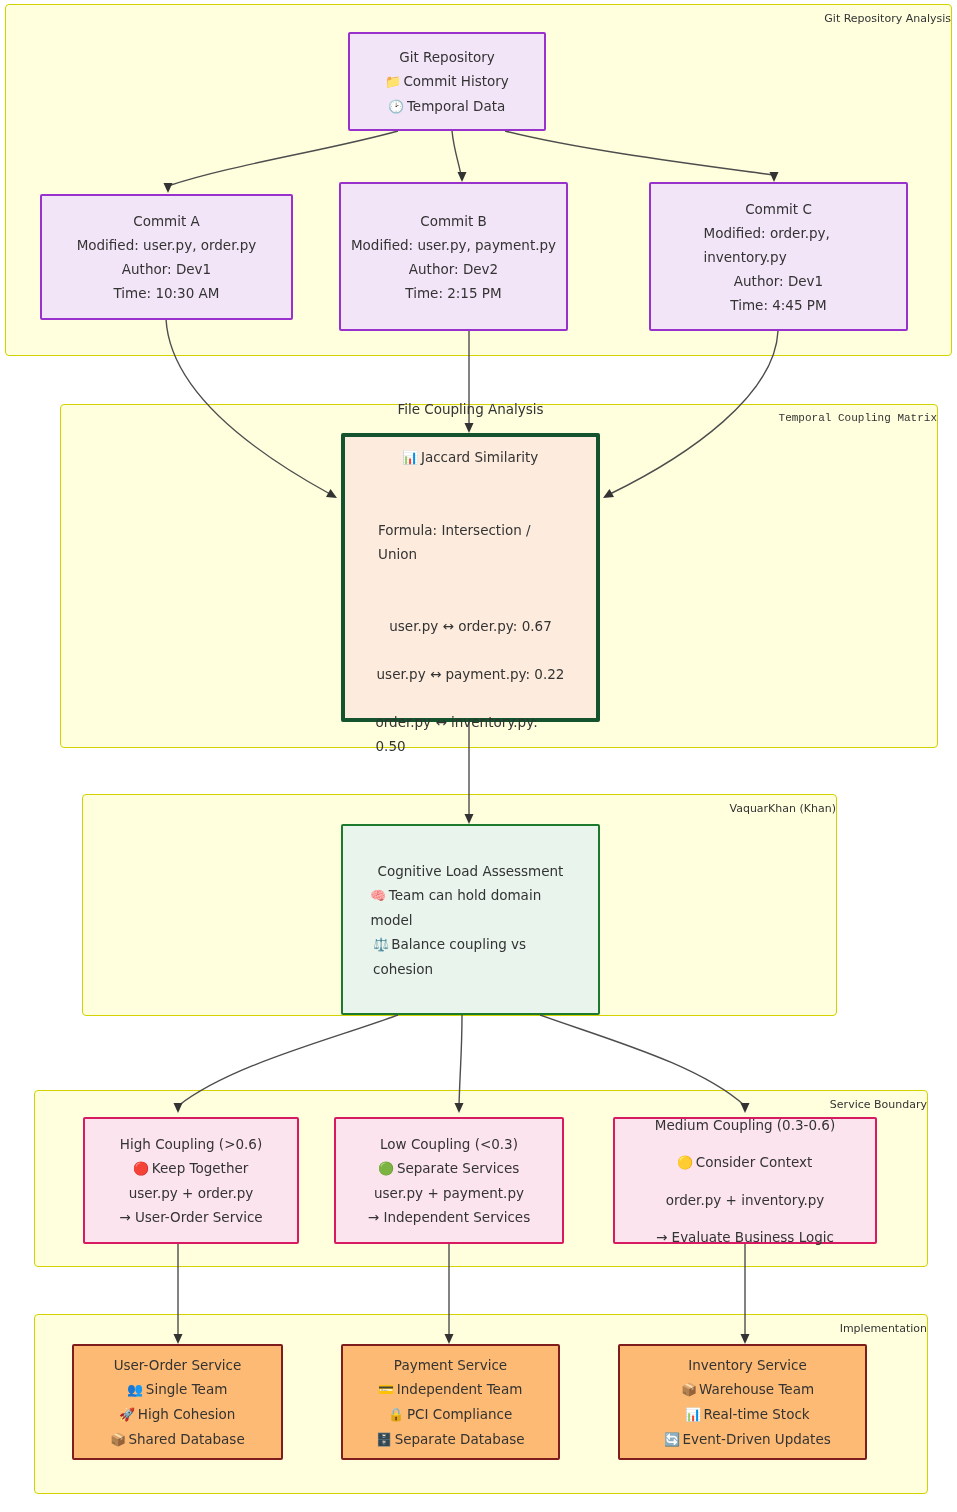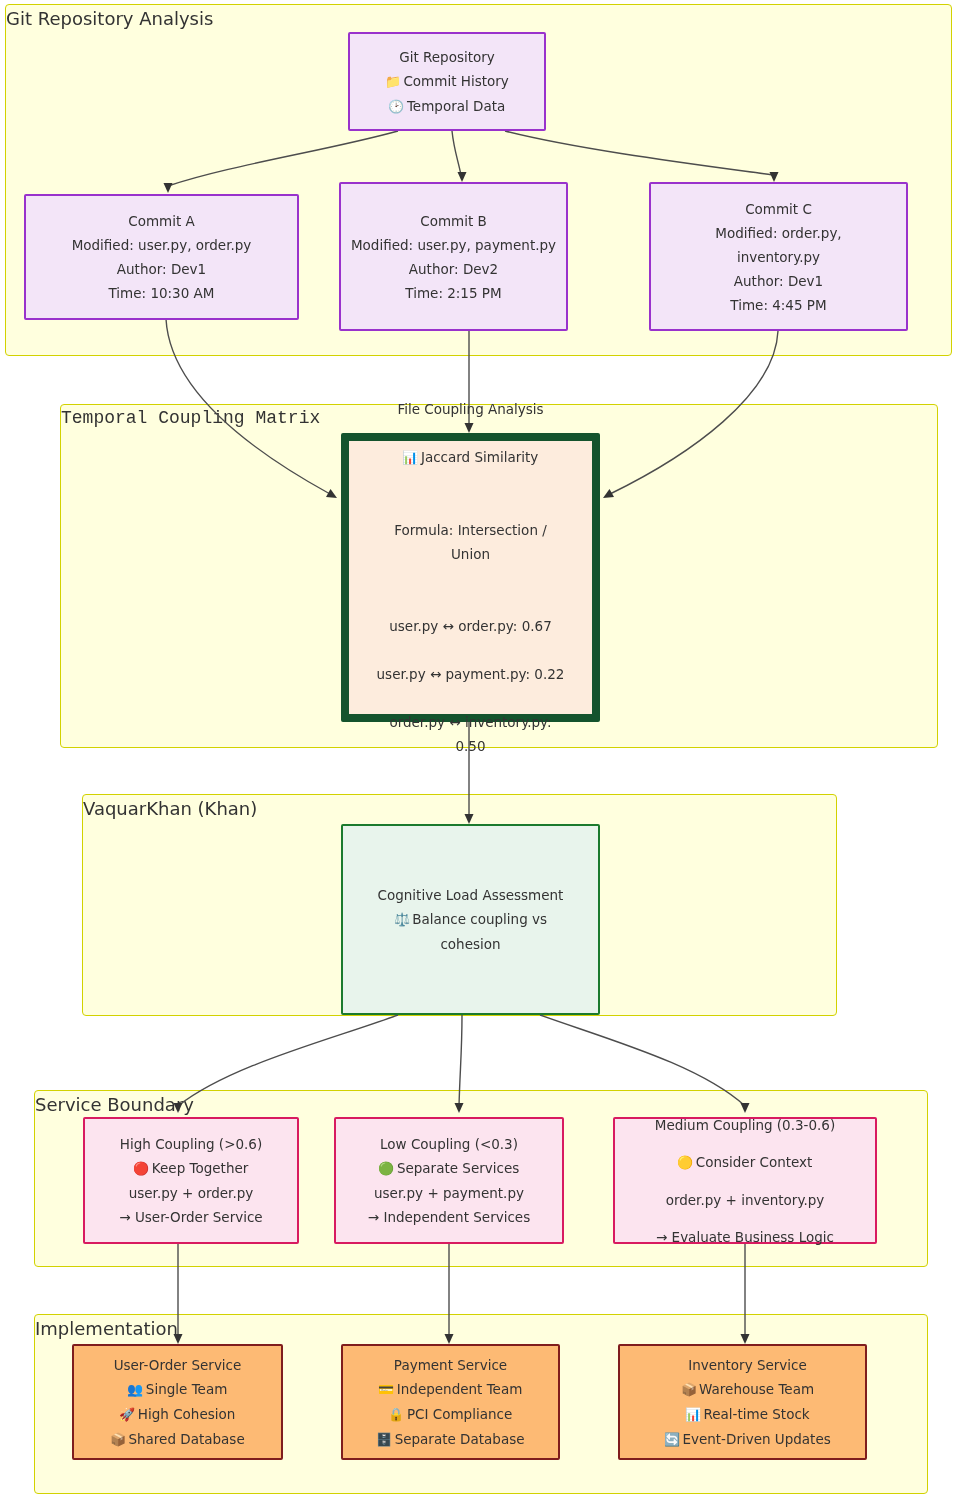--- a/index.html
+++ b/index.html
@@ -27,8 +27,8 @@
     top: 5px;
     left: 0;
     width: 100%;
-    text-align: left;
-    font-size: 18px;
+    text-align: right;
+    font-size: 11px;
     color: #333333;
     line-height: 17px;
     white-space: nowrap;

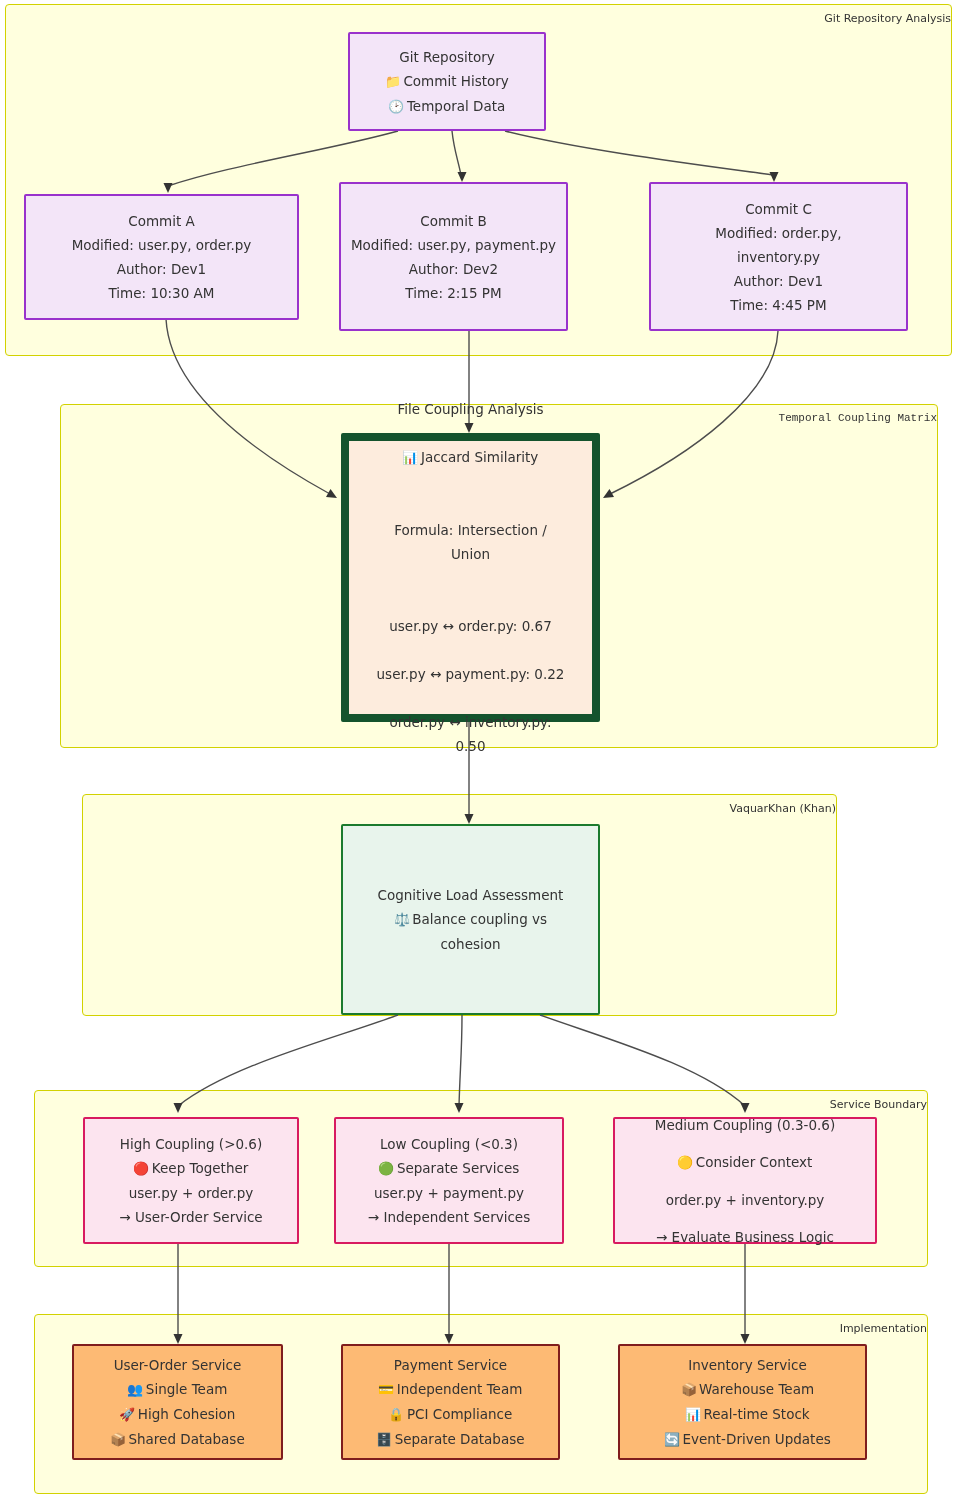--- a/index.html
+++ b/index.html
@@ -41,7 +41,6 @@
     flex-direction: column;
     align-items: center;
     justify-content: center;
-    text-align: center;
     font-size: 13.5px;
     color: #333333;
     padding: 4px 6px;

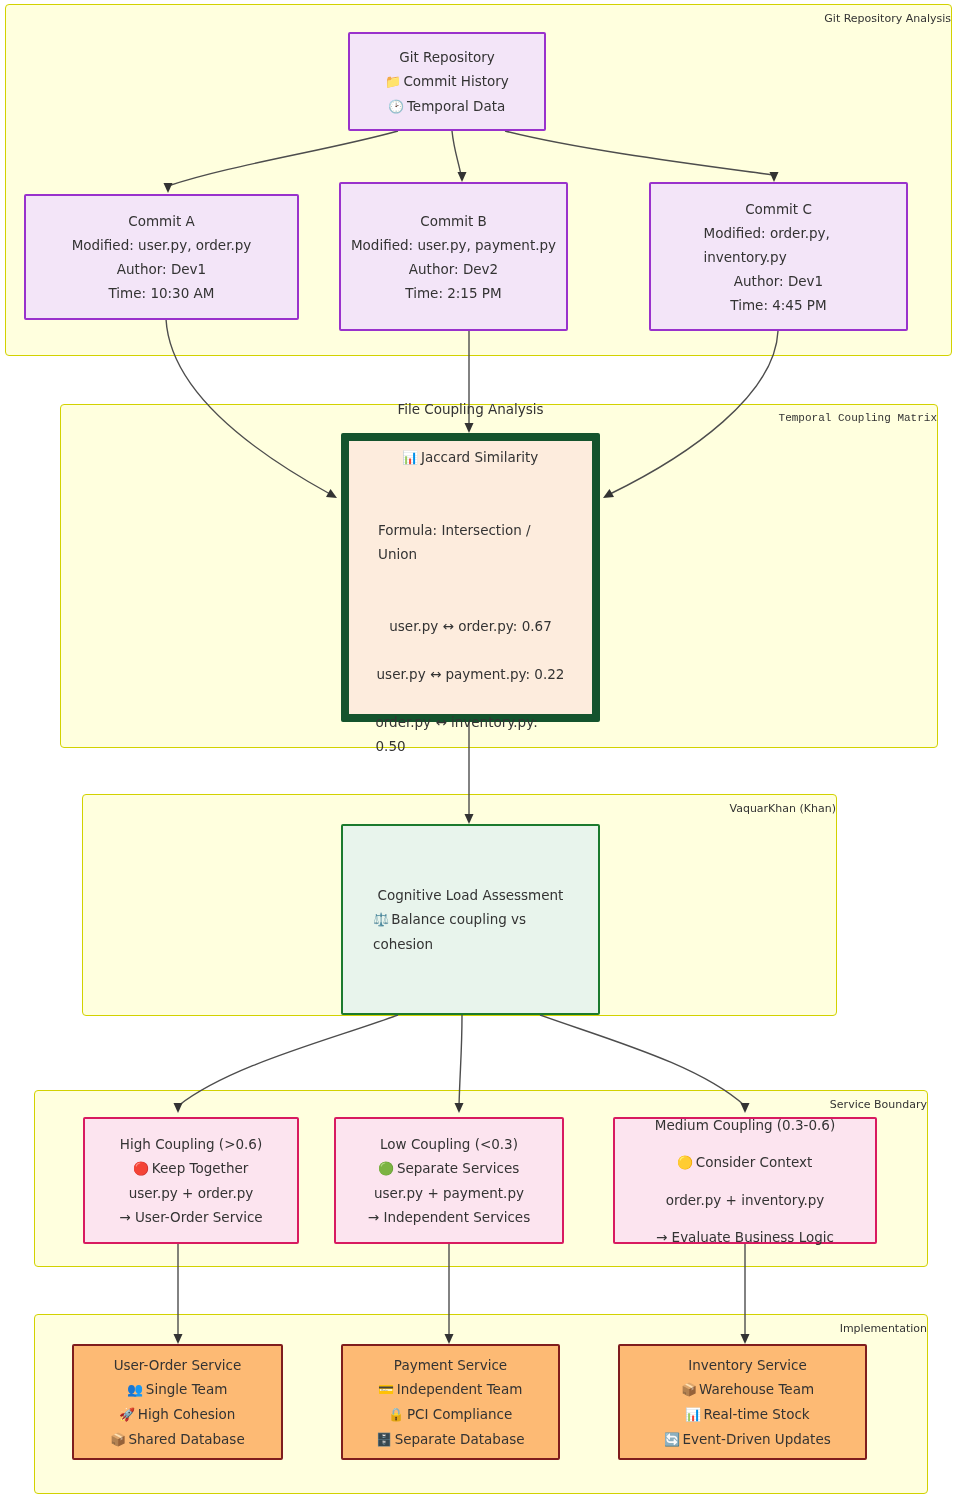--- a/index.html
+++ b/index.html
@@ -153,7 +153,7 @@
     </div>
   </div>
 
-  <div class="node n-purple" style="left:24px; top:194px; width:275px; height:126px;">
+  <div class="node n-purple" style="left:40px; top:194px; width:253px; height:126px;">
     <div class="line">Commit A</div>
     <div class="line">Modified: user.py, order.py</div>
     <div class="line">Author: Dev1</div>

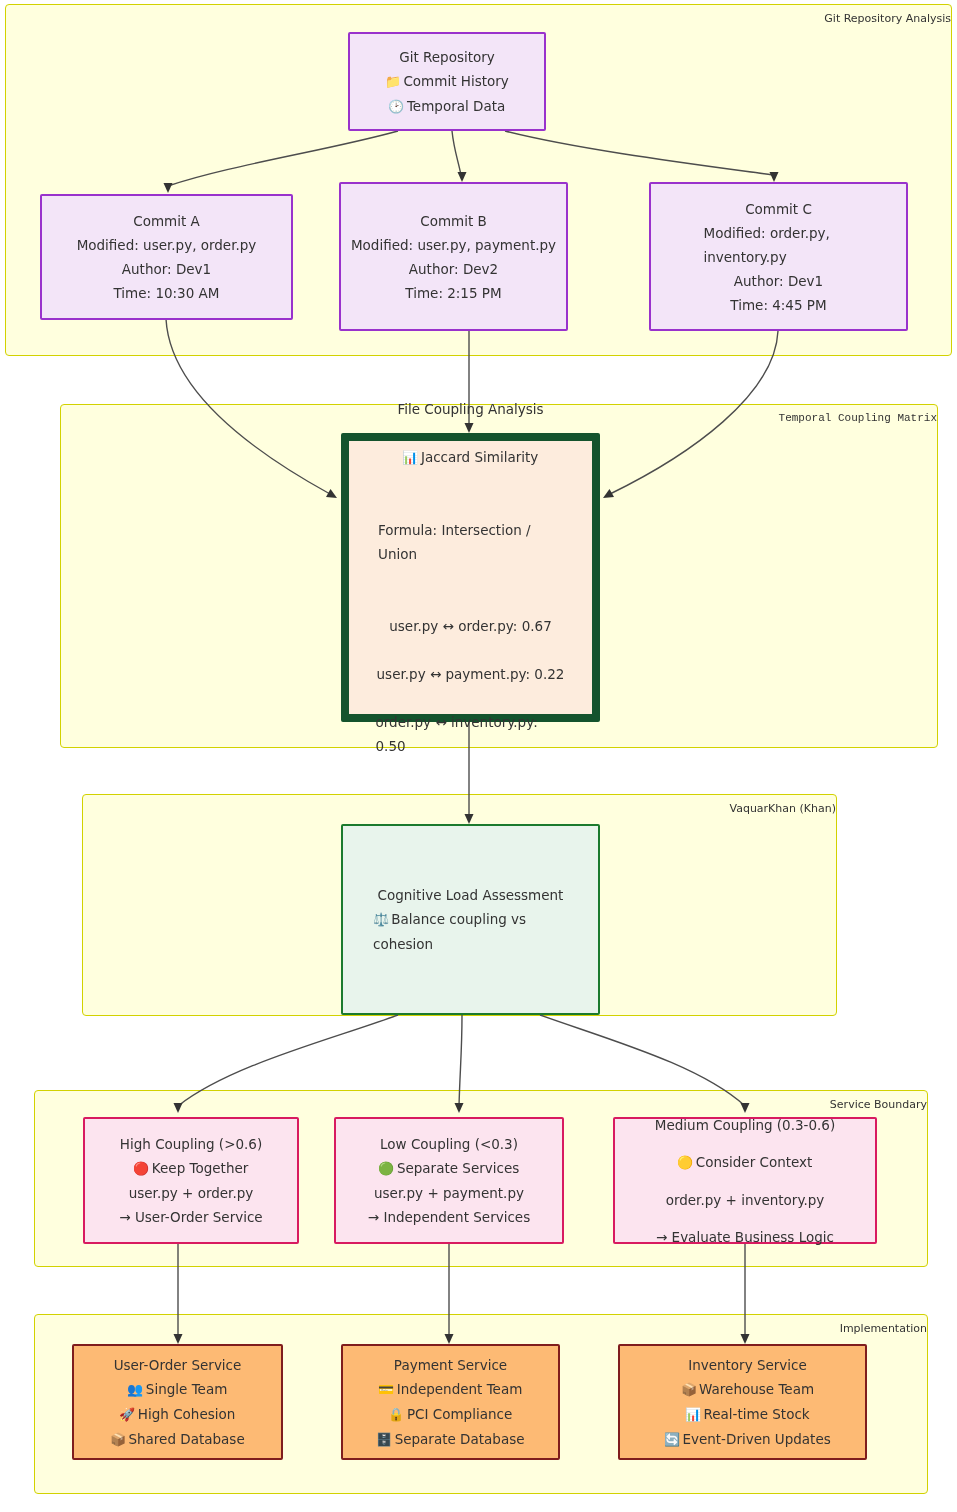--- a/index.html
+++ b/index.html
@@ -62,7 +62,7 @@
 
   
   .n-purple { background: #f3e5f8; border: 2px solid #9932cc; }
-  .n-orange { background: #fdecdd; border: 8px solid #14532d; gap: 24px; }
+  .n-orange { background: #fdecdd; border: 4px solid #14532d; gap: 24px; }
   .n-green  { background: #e8f4ec; border: 2px solid #1b7a2e; }
   .n-pink   { background: #fce4ef; border: 2px solid #d81b60; }
   .n-blue   { background: #fdba74; border: 2px solid #7f1d1d; }

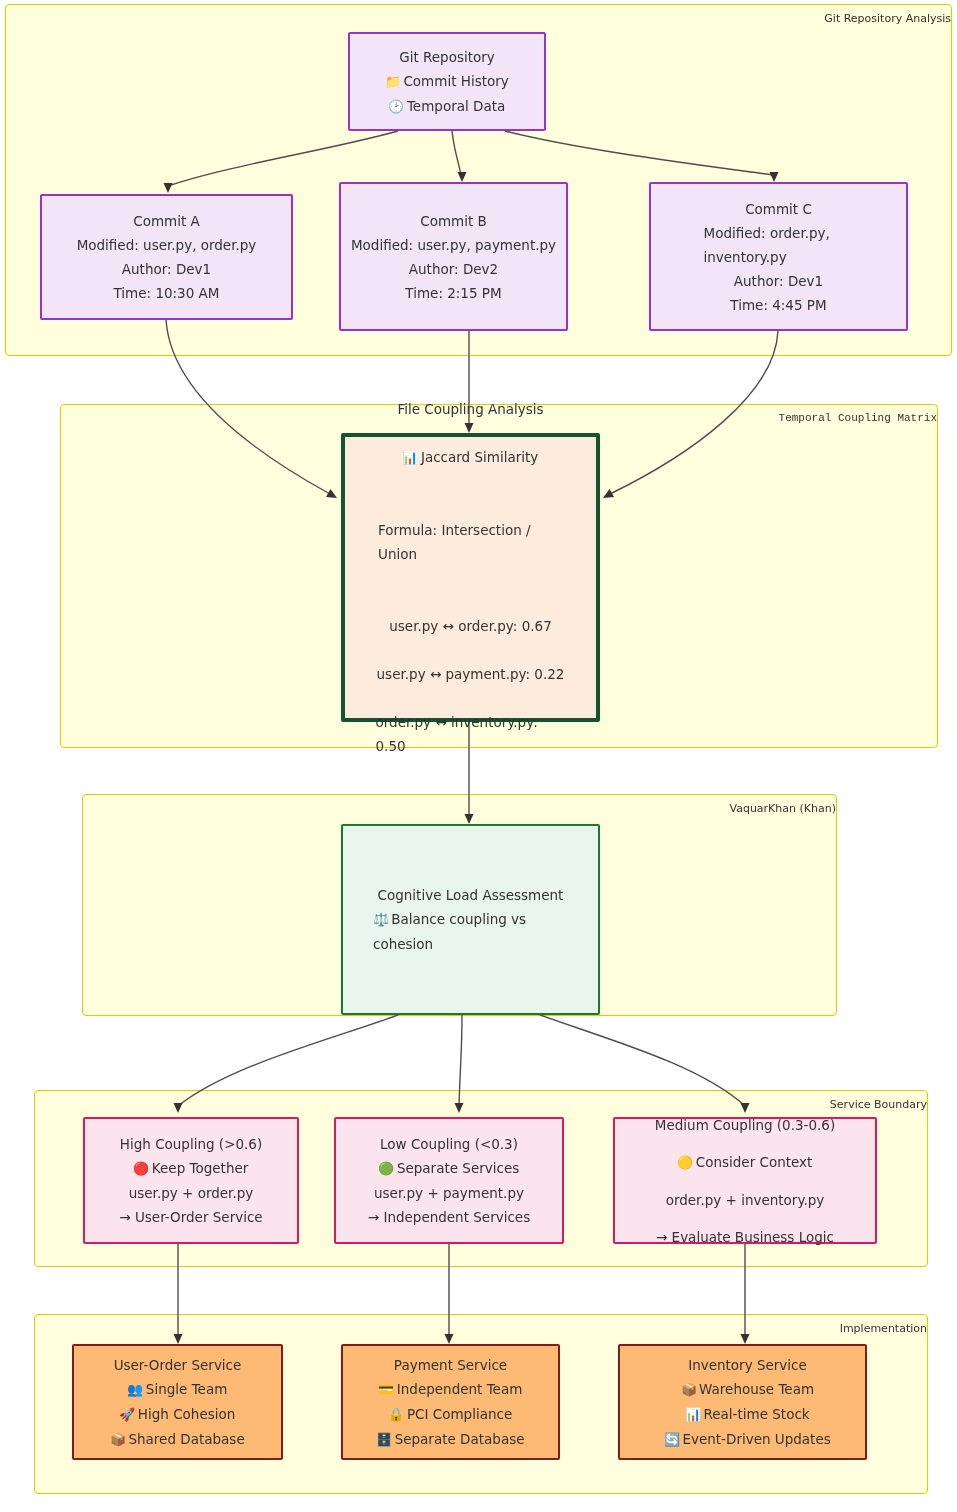--- a/index.html
+++ b/index.html
@@ -189,6 +189,9 @@
 
   <div class="node n-green" style="left:341px; top:824px; width:259px; height:191px;">
     <div class="line">Cognitive Load Assessment</div>
+    <div class="line wrap" style="max-width:200px;">
+      <span class="ico">🧠</span><span>Team can hold domain model</span>
+    </div>
     <div class="line wrap" style="max-width:195px;">
       <span class="ico">⚖️</span><span>Balance coupling vs cohesion</span>
     </div>

